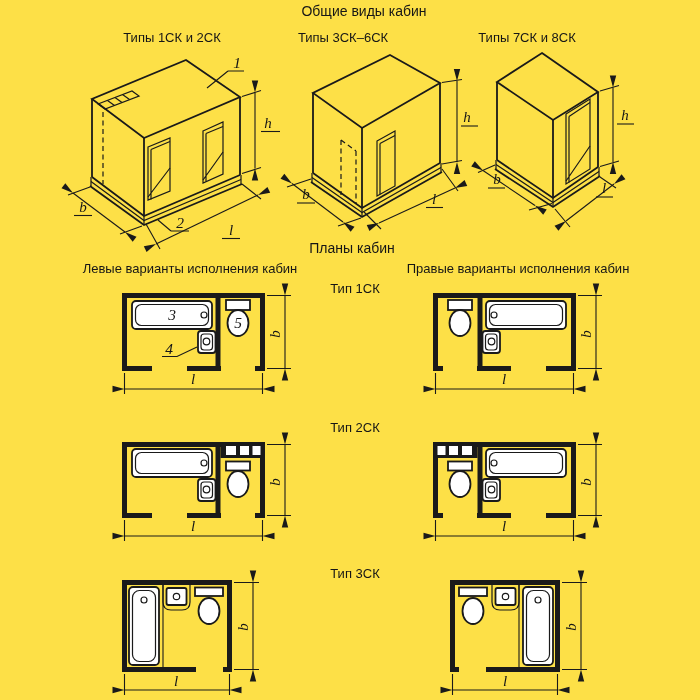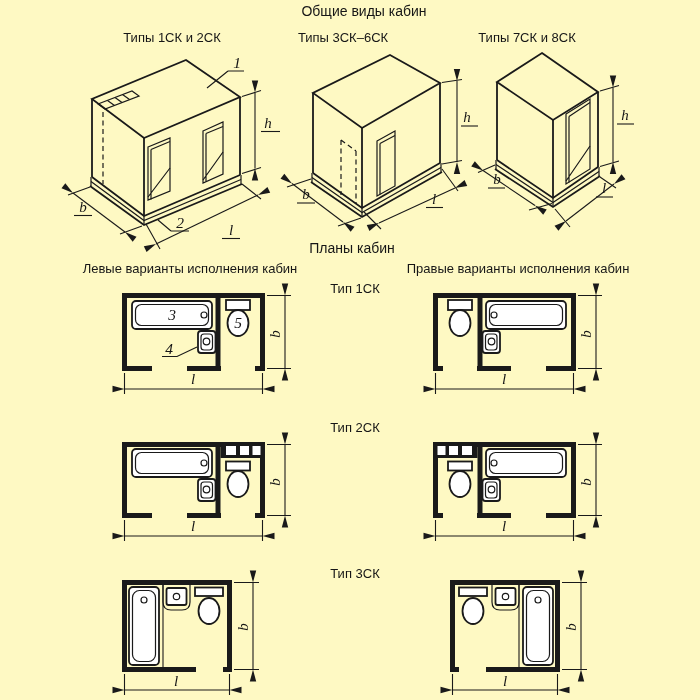--- a/index.html
+++ b/index.html
@@ -3,7 +3,7 @@
 <meta charset="utf-8">
 <style>
   html,body{margin:0;padding:0;background:#fff;}
-  .canvas{position:relative;width:700px;height:700px;background:#fef9c3;overflow:hidden;}
+  .canvas{position:relative;width:700px;height:700px;background:#fde047;overflow:hidden;}
   svg{display:block;}
   .lbl{font-family:"Liberation Sans",sans-serif;font-size:13px;fill:#161616;text-anchor:middle;}
   .t14{font-size:14px;}

